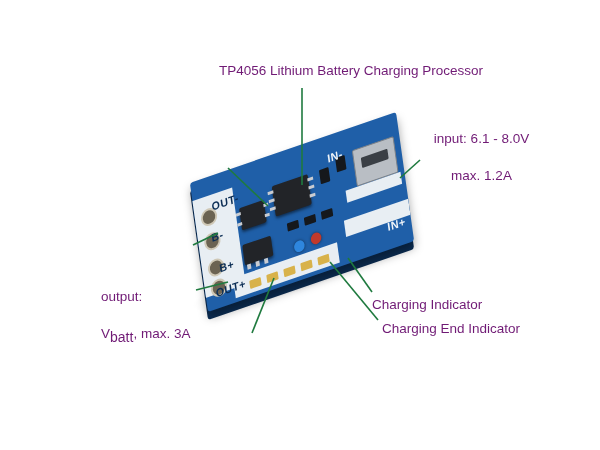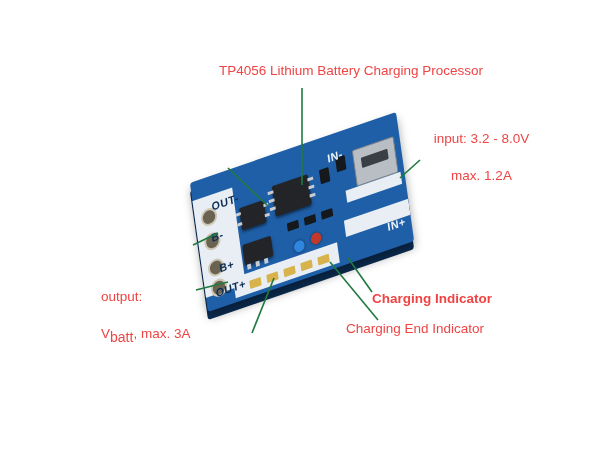--- a/index.html
+++ b/index.html
@@ -17,7 +17,7 @@
   }
   .label {
     position: absolute;
-    color: #ef4444;
+    color: #701a75;
     font-size: 13.5px;
     line-height: 1.35;
     white-space: pre;

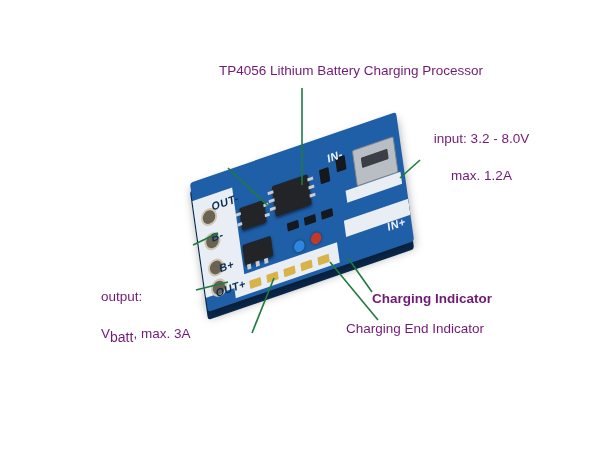--- a/index.html
+++ b/index.html
@@ -233,7 +233,7 @@
 
 
   <div class="label center" style="left:386px; top:112px; width:176px;">
-    <span>input: 3.2 - 8.0V</span><br>
+    <span>input: 6.1 - 8.0V</span><br>
     <span>max. 1.2A</span>
   </div>
 

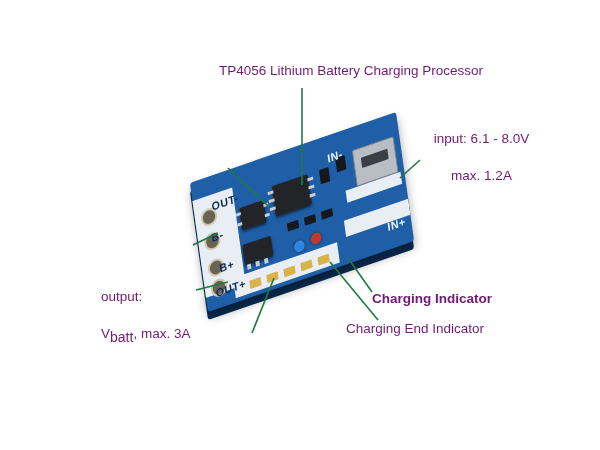--- a/index.html
+++ b/index.html
@@ -244,7 +244,7 @@
   </div>
 
 
-  <div class="label" style="left:372px; top:290px; width:180px;font-weight:bold;">Charging Indicator</div>
+  <div class="label" style="left:372px; top:296px; width:180px;">Charging Indicator</div>
 
   <div class="label" style="left:346px; top:320px; width:210px;">Charging End Indicator</div>
 

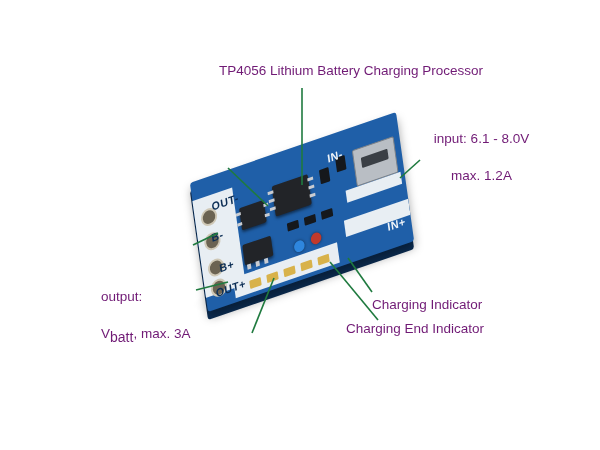--- a/index.html
+++ b/index.html
@@ -246,7 +246,7 @@
 
   <div class="label" style="left:372px; top:296px; width:180px;">Charging Indicator</div>
 
-  <div class="label" style="left:346px; top:320px; width:210px;">Charging End Indicator</div>
+  <div class="label" style="left:346px; top:320px; width:210px;text-align:center;">Charging End Indicator</div>
 
 </div>
 

